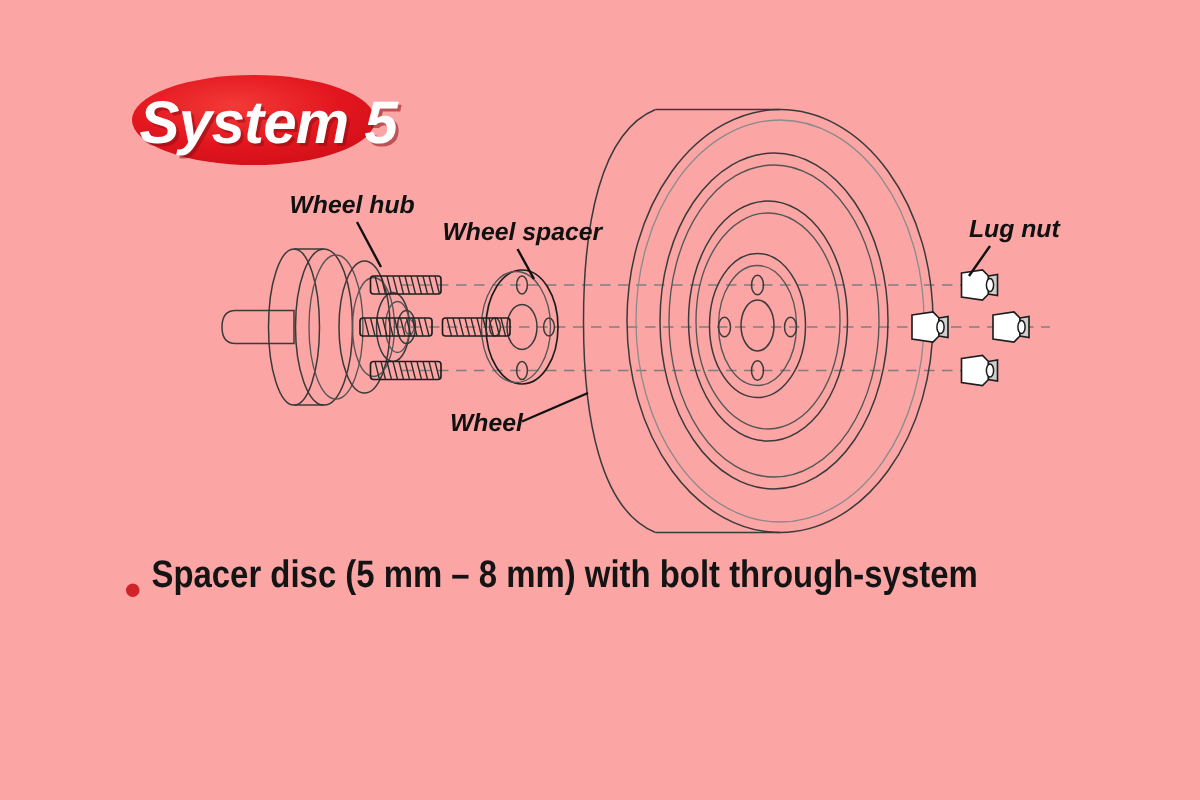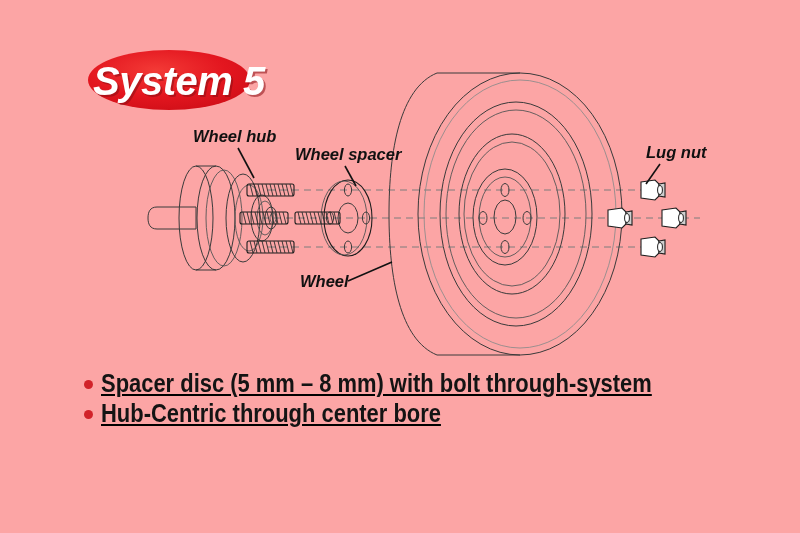--- a/index.html
+++ b/index.html
@@ -109,9 +109,8 @@
   }
   .bullet-row {
     display: flex;
-    align-items: flex-start;
+    align-items: flex-end;
     margin-bottom: 1px;
-    text-decoration: underline;
   }
   .bullet-dot {
     width: 9px;

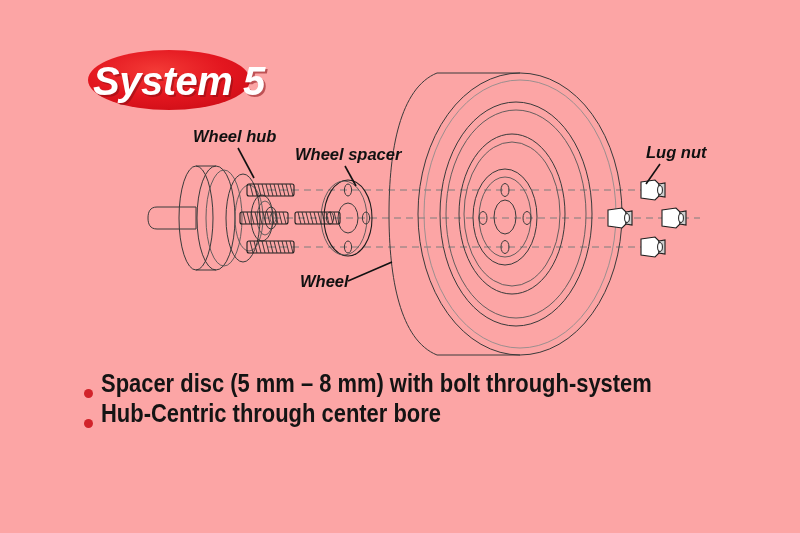--- a/index.html
+++ b/index.html
@@ -290,10 +290,6 @@
       <span class="bullet-dot"></span>
       <span class="bullet-text">Spacer disc (5 mm – 8 mm) with bolt through-system</span>
     </div>
-    <div class="bullet-row">
-      <span class="bullet-dot"></span>
-      <span class="bullet-text">Hub-Centric through center bore</span>
-    </div>
   </div>
 
 </div>

